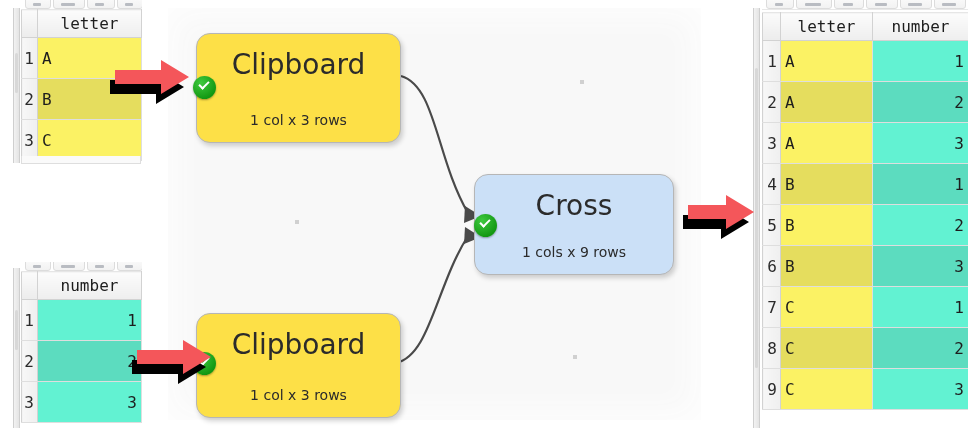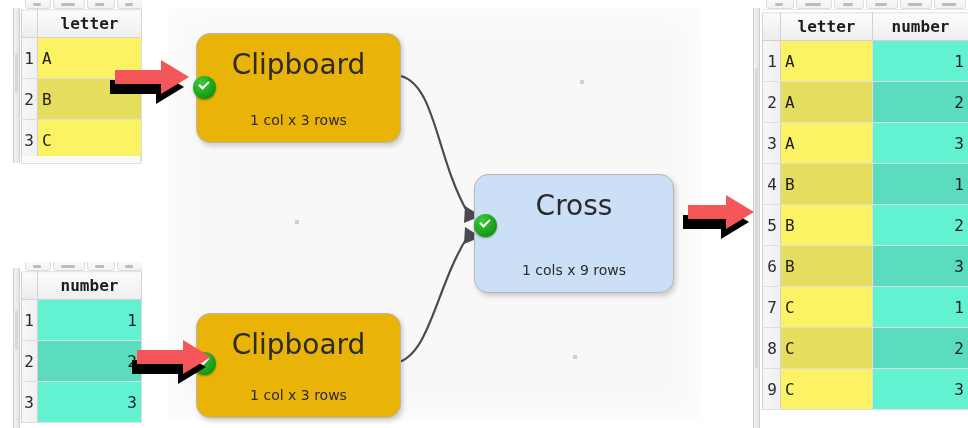--- a/index.html
+++ b/index.html
@@ -77,7 +77,7 @@
     background: linear-gradient(to bottom,#fcfcfc,#eeeeee);
     border: 1px solid #d2d2d2;
     border-top: 1px solid #e6e6e6;
-    font-weight: bold;
+    font-weight: normal;
     font-size: 16px;
     color: #1d1d1d;
     text-align: center;

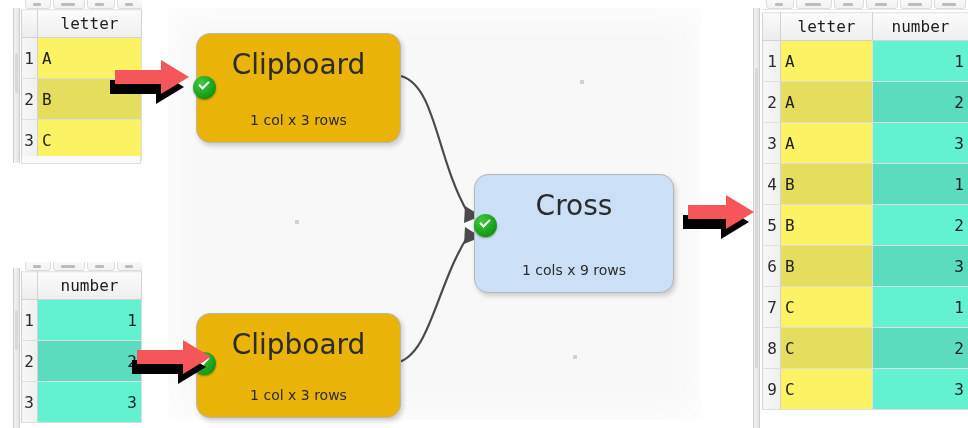--- a/index.html
+++ b/index.html
@@ -138,7 +138,7 @@
     box-shadow: 2px 3px 5px rgba(0,0,0,0.18);
     box-sizing: border-box;
   }
-  .node.clipboard { background: #eab308; }
+  .node.clipboard { background: #fde047; }
   .node.cross     { background: #cbe0f7; }
   .node-title {
     position: absolute;

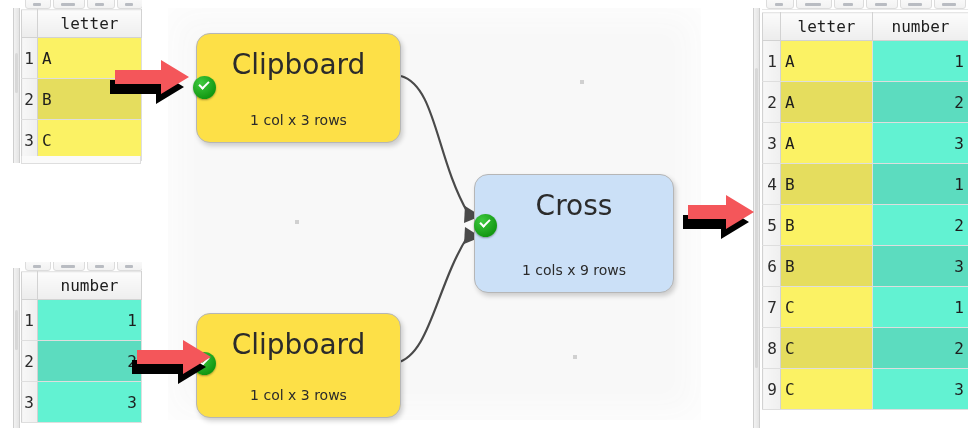--- a/index.html
+++ b/index.html
@@ -302,7 +302,7 @@
   </div>
   <div class="status-badge" style="left:25px;top:344px;"></div>
 
-  <div class="node cross" style="left:306px;top:166px;width:200px;height:119px;">
+  <div class="node cross" style="left:306px;top:166px;width:200px;height:101px;">
     <div class="node-title">Cross</div>
     <div class="node-sub">1 cols x 9 rows</div>
   </div>

